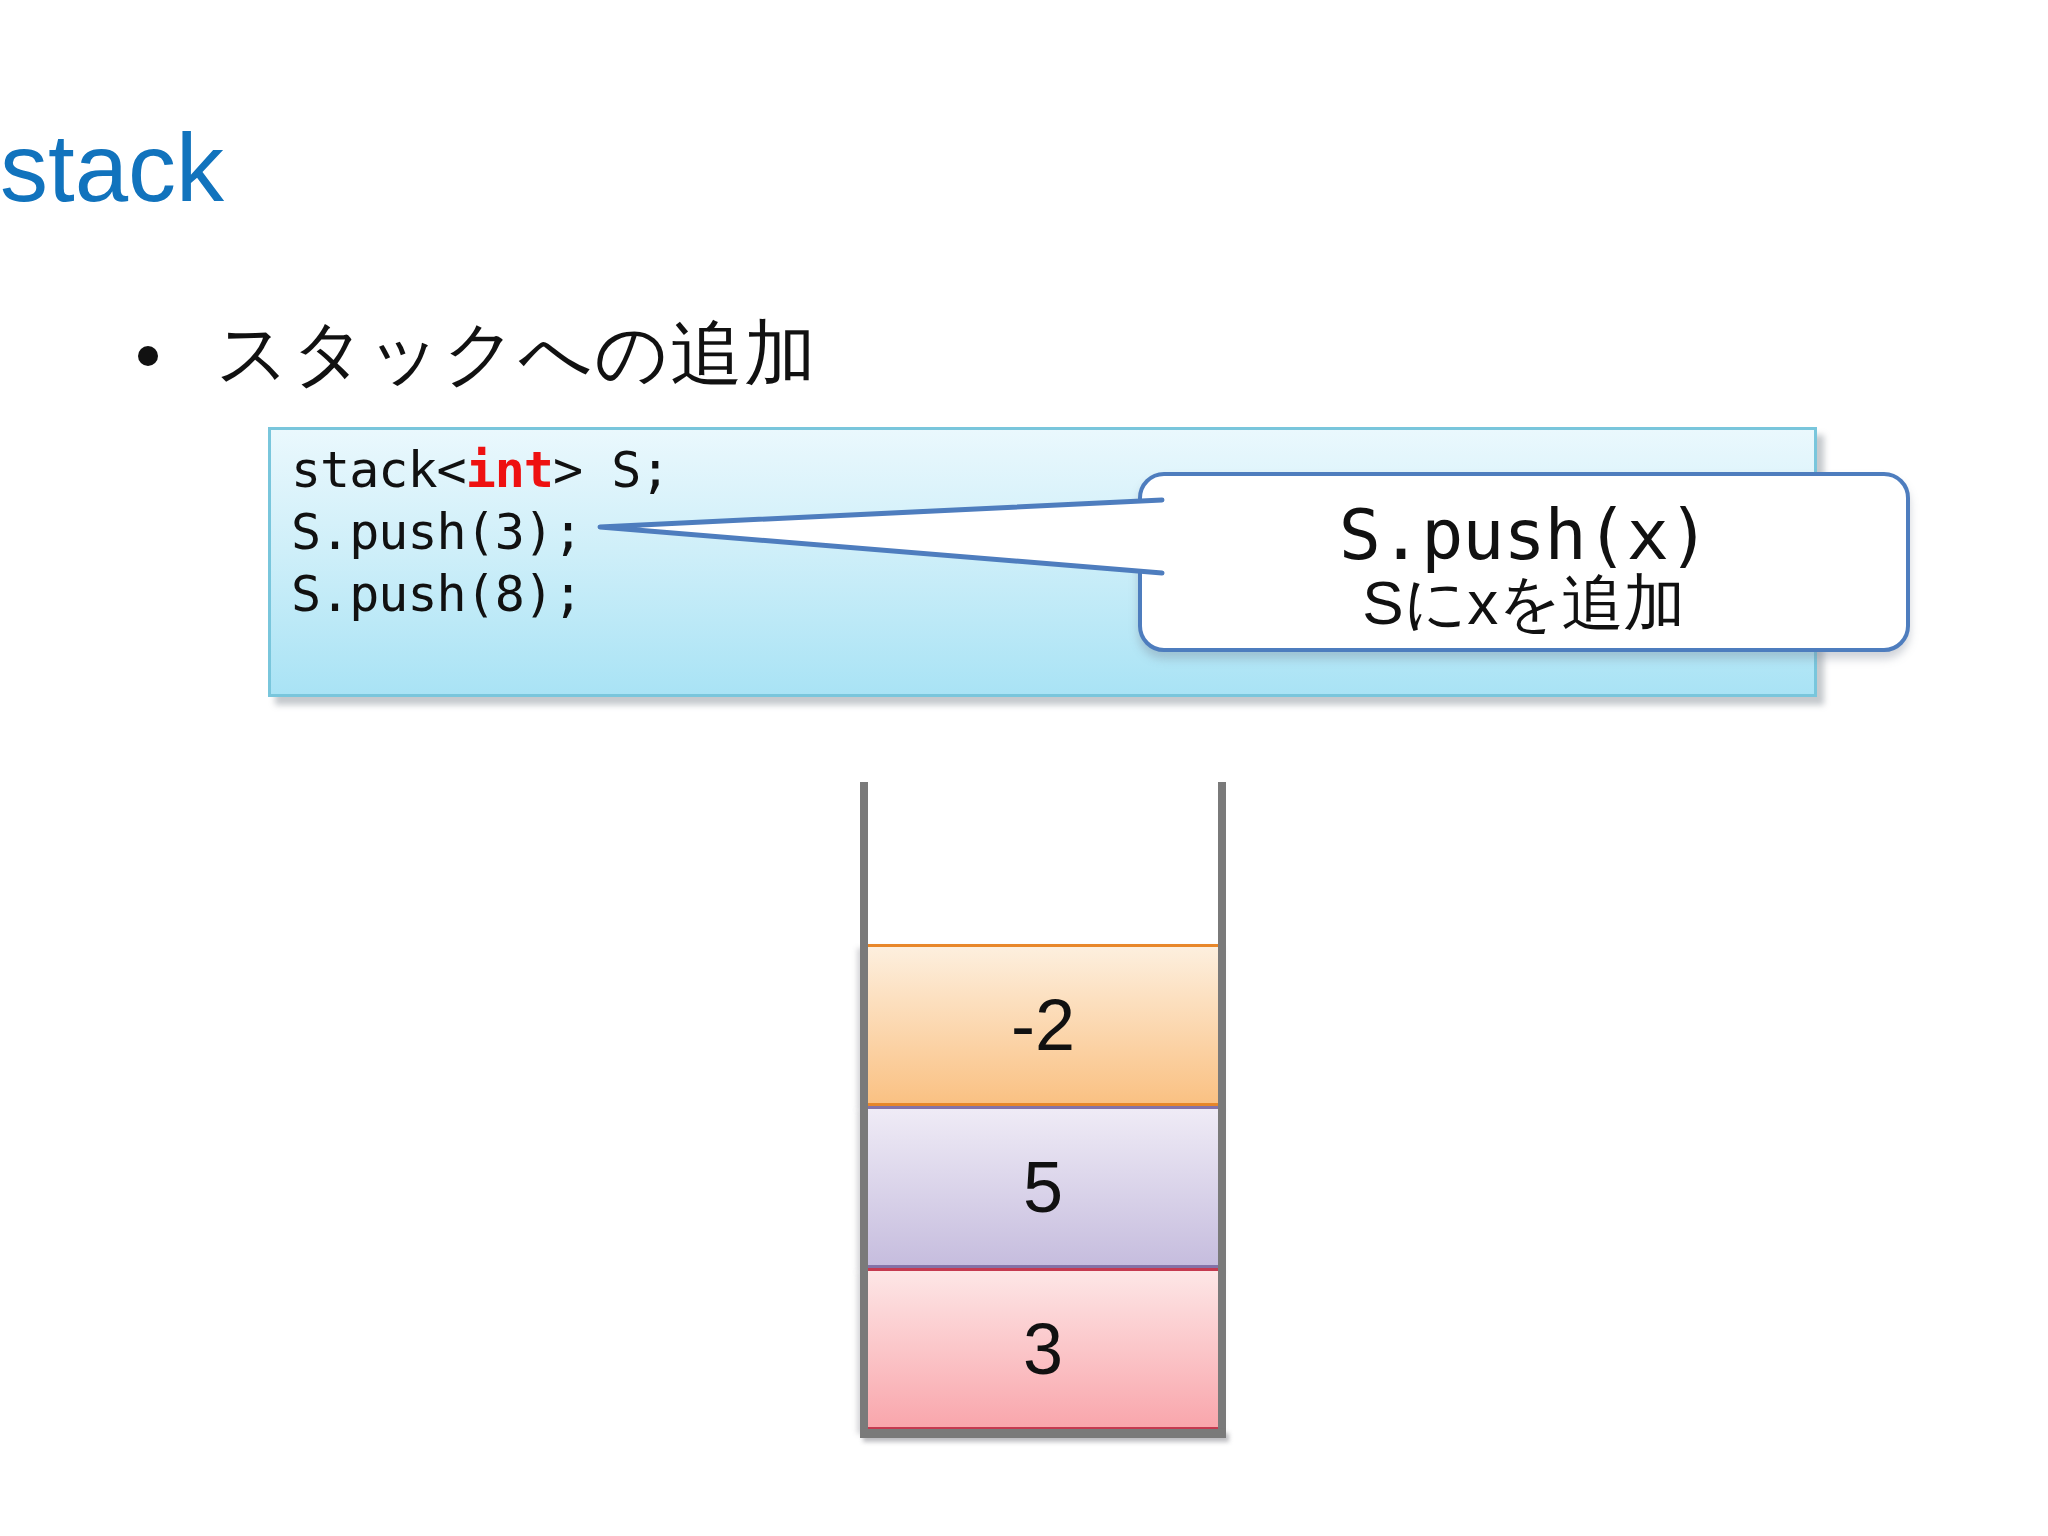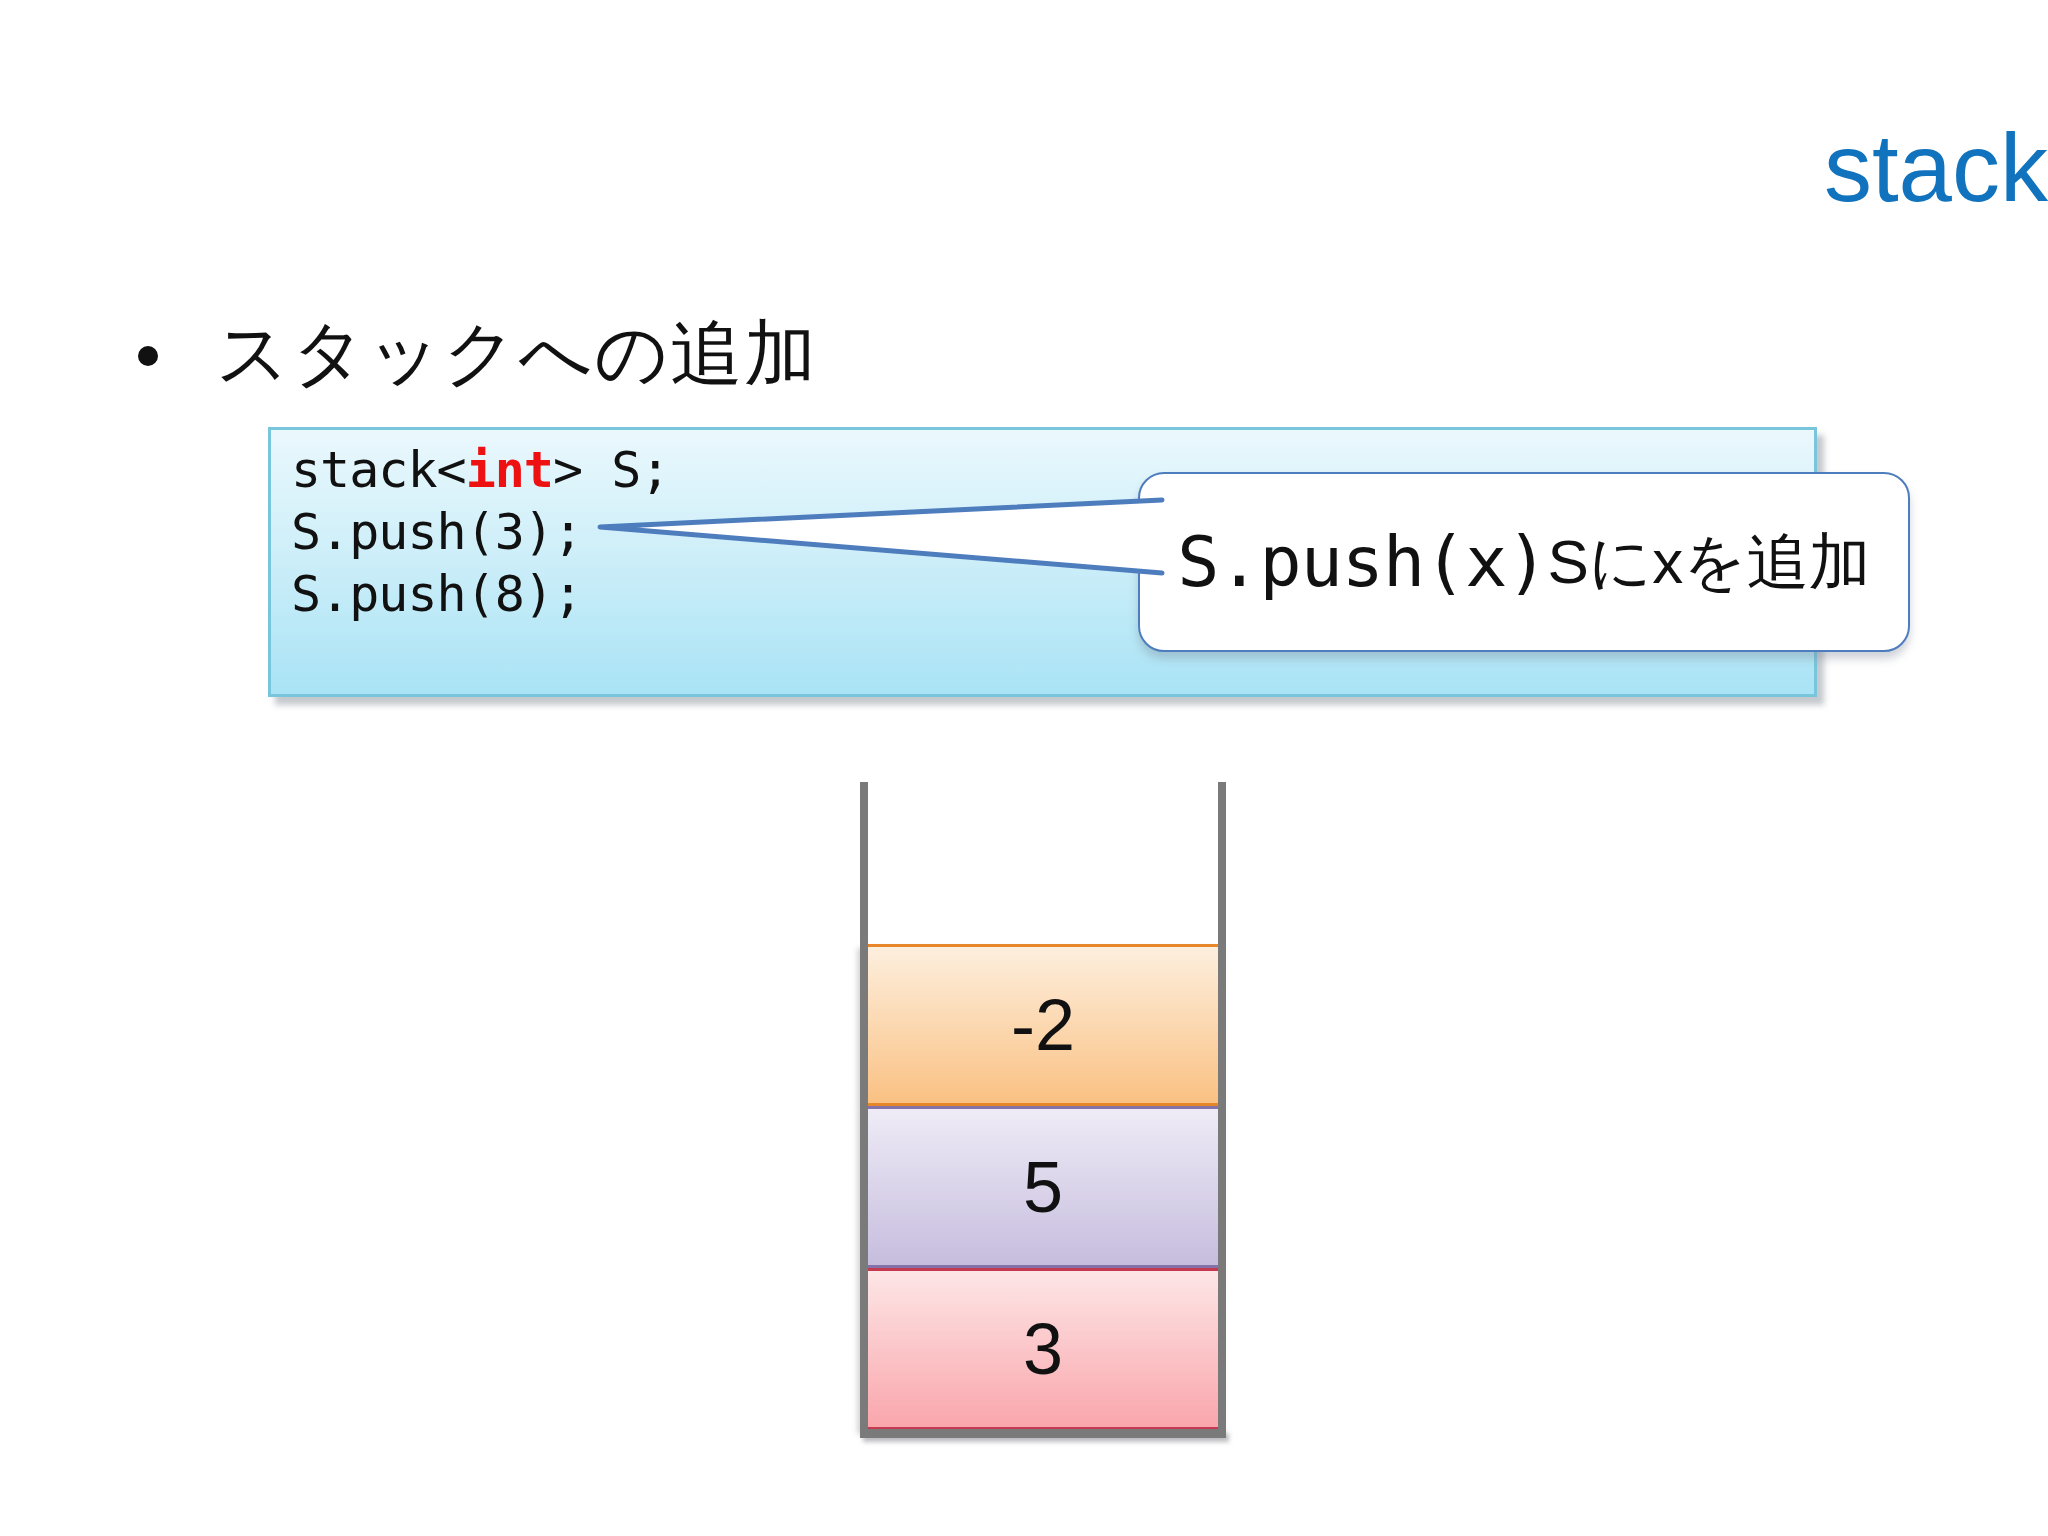--- a/index.html
+++ b/index.html
@@ -13,7 +13,7 @@
   
   .title{
     position:absolute;left:0;top:116px;width:2048px;
-    text-align:right;
+    text-align:left;
     font-size:96px;line-height:104px;
     font-weight:400;
   }

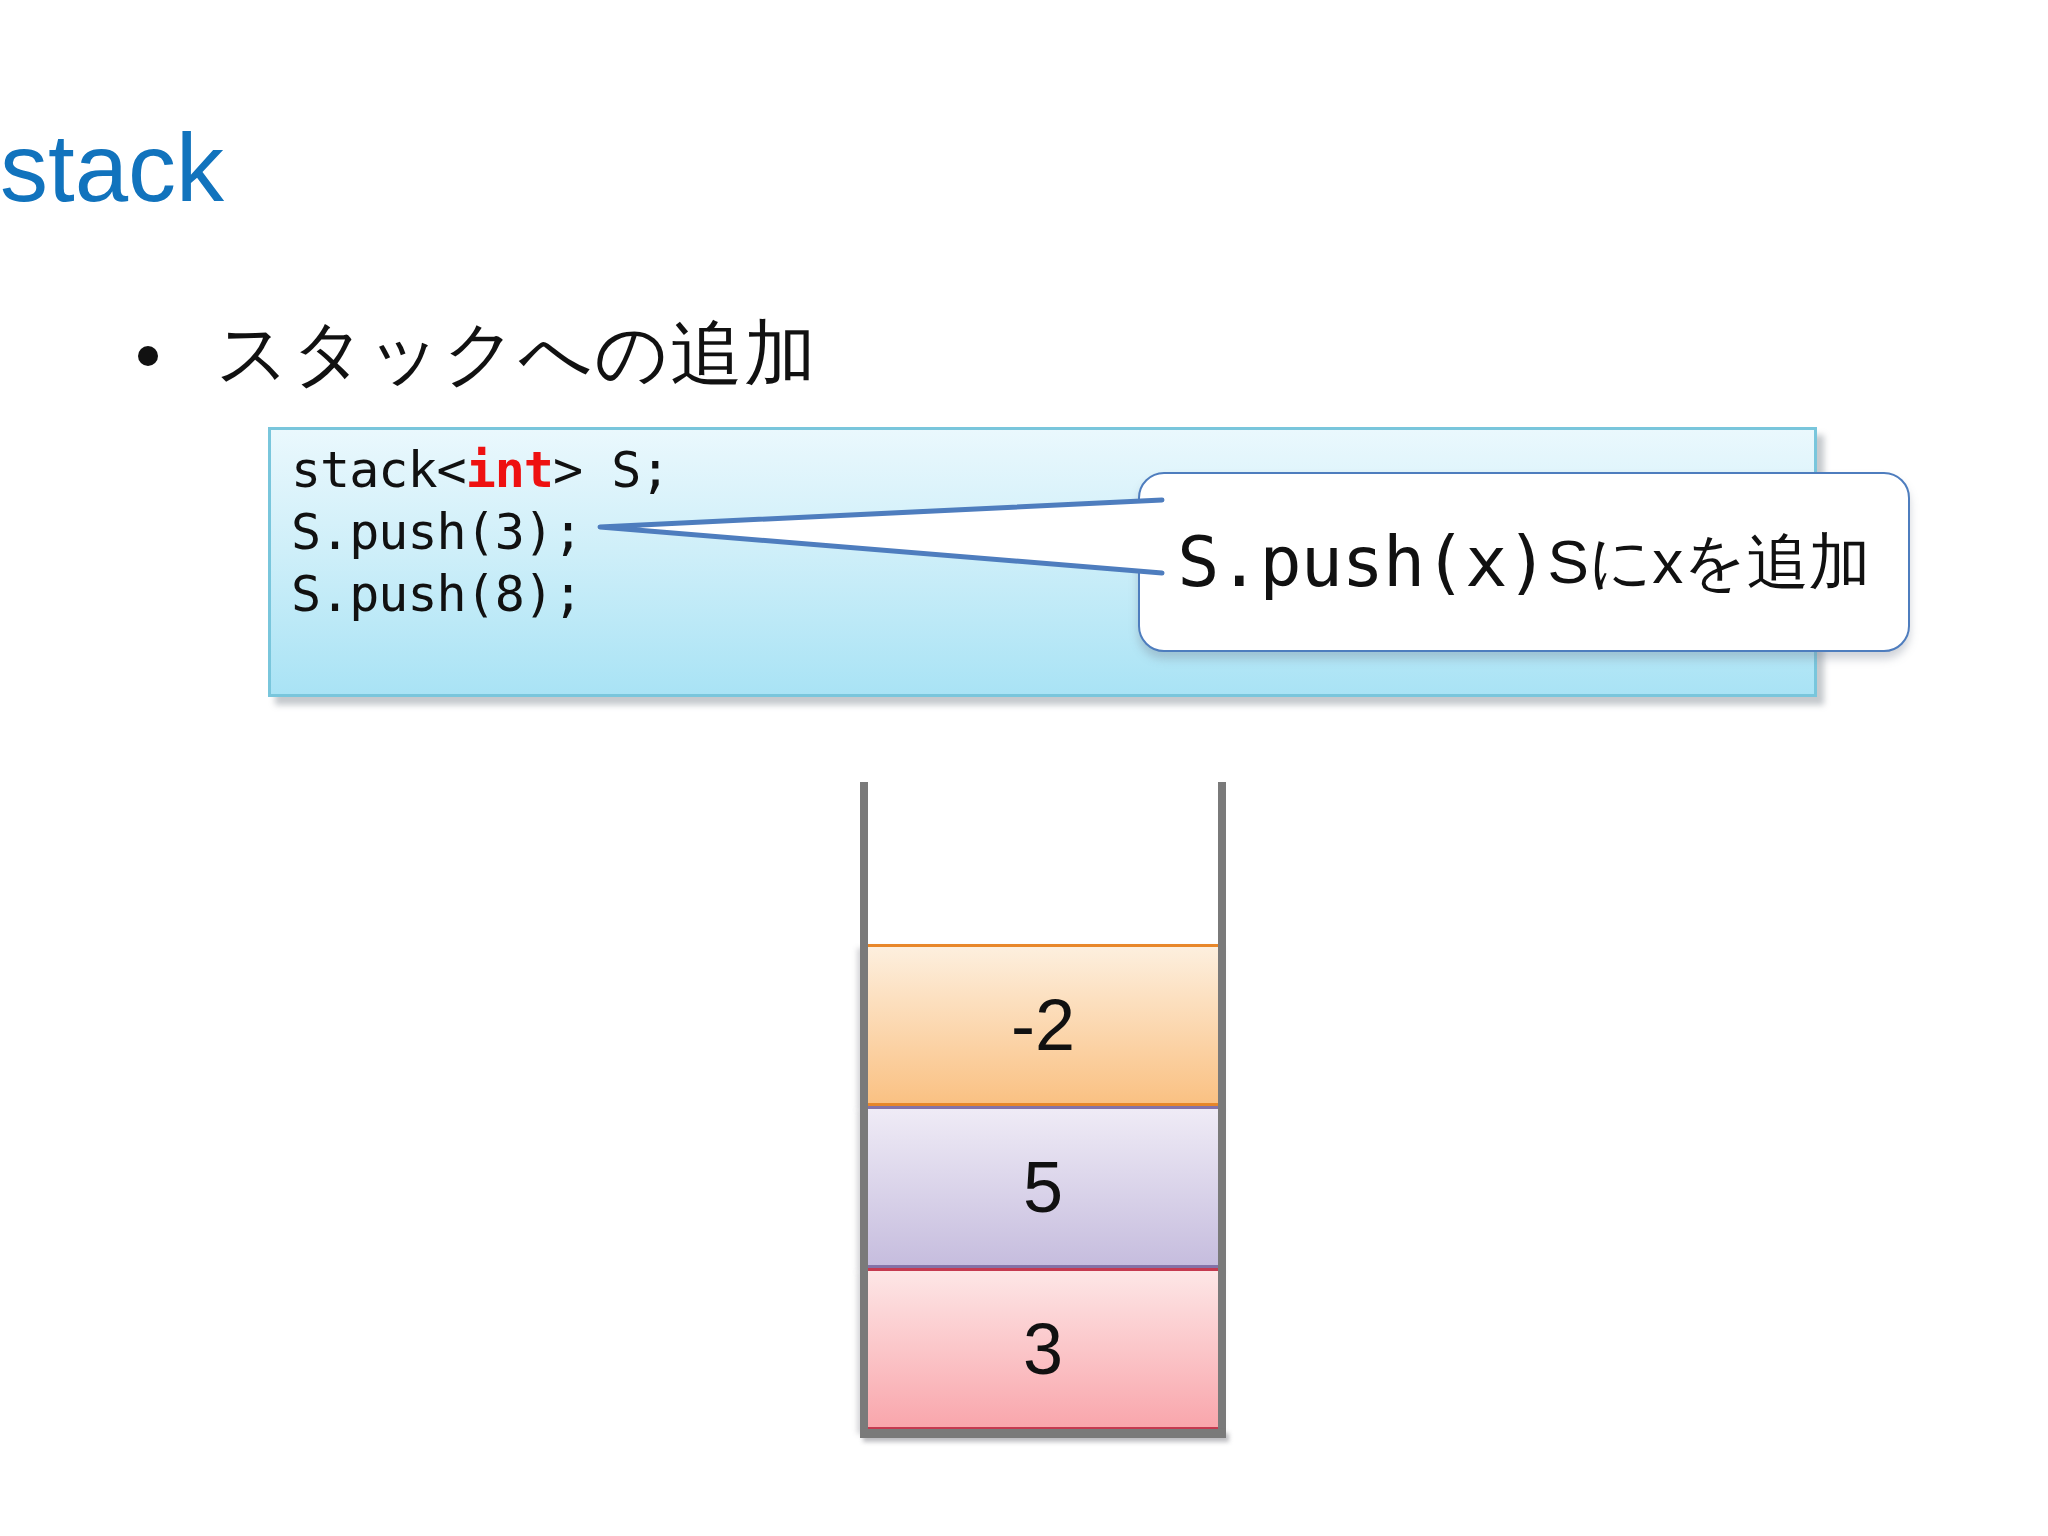--- a/index.html
+++ b/index.html
@@ -54,11 +54,11 @@
     width:772px;height:180px;
     box-sizing:border-box;
     background:#ffffff;
-    border:2px solid #701a75;
+    border:4px solid #701a75;
     border-radius:26px;
     box-shadow:0 7px 8px rgba(120,130,145,0.35);
     z-index:20;
-    display:flex;flex-direction:row;
+    display:flex;flex-direction:column;
     align-items:center;justify-content:center;
   }
   .callout-main{

